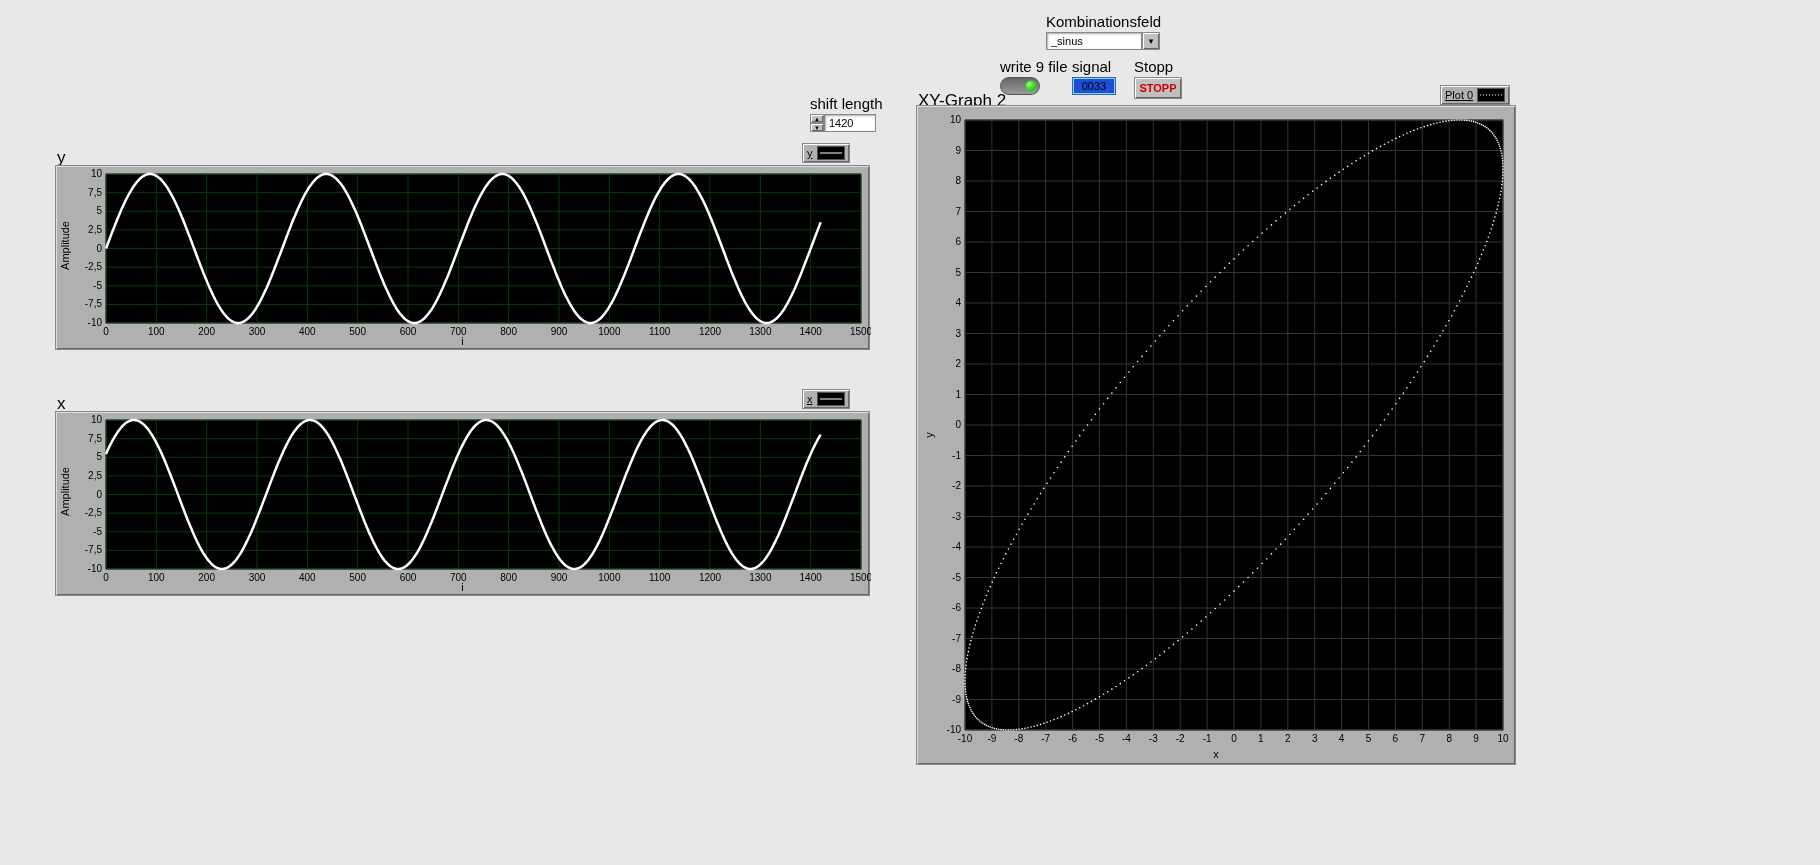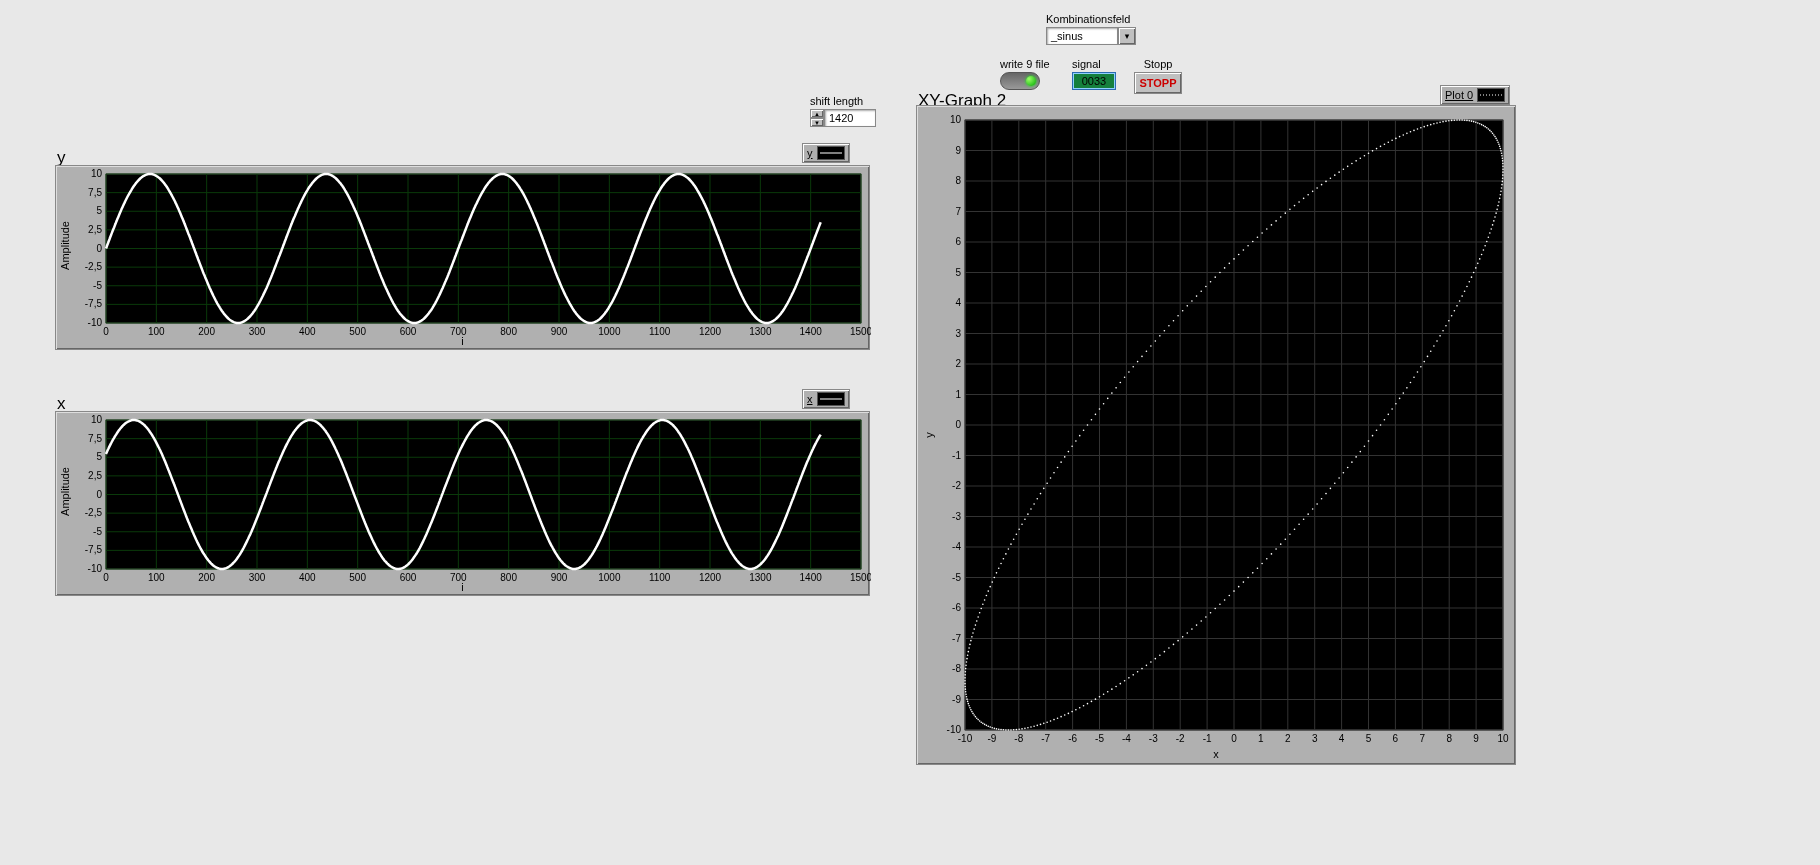--- a/index.html
+++ b/index.html
@@ -54,7 +54,7 @@
   .axis-label { position:absolute; font-size:11px; }
   .vlabel { writing-mode: vertical-rl; transform: rotate(180deg); }
   
-  .ctrl-label { font-size:11px; margin-bottom:2px; }
+  .ctrl-label { font-size:15px; margin-bottom:2px; }
   .combo {
     width:72px; height:18px; background:#fff; border:1px solid #888;
     box-shadow: inset 1px 1px 2px #aaa; padding:1px 4px; font-size:11px;

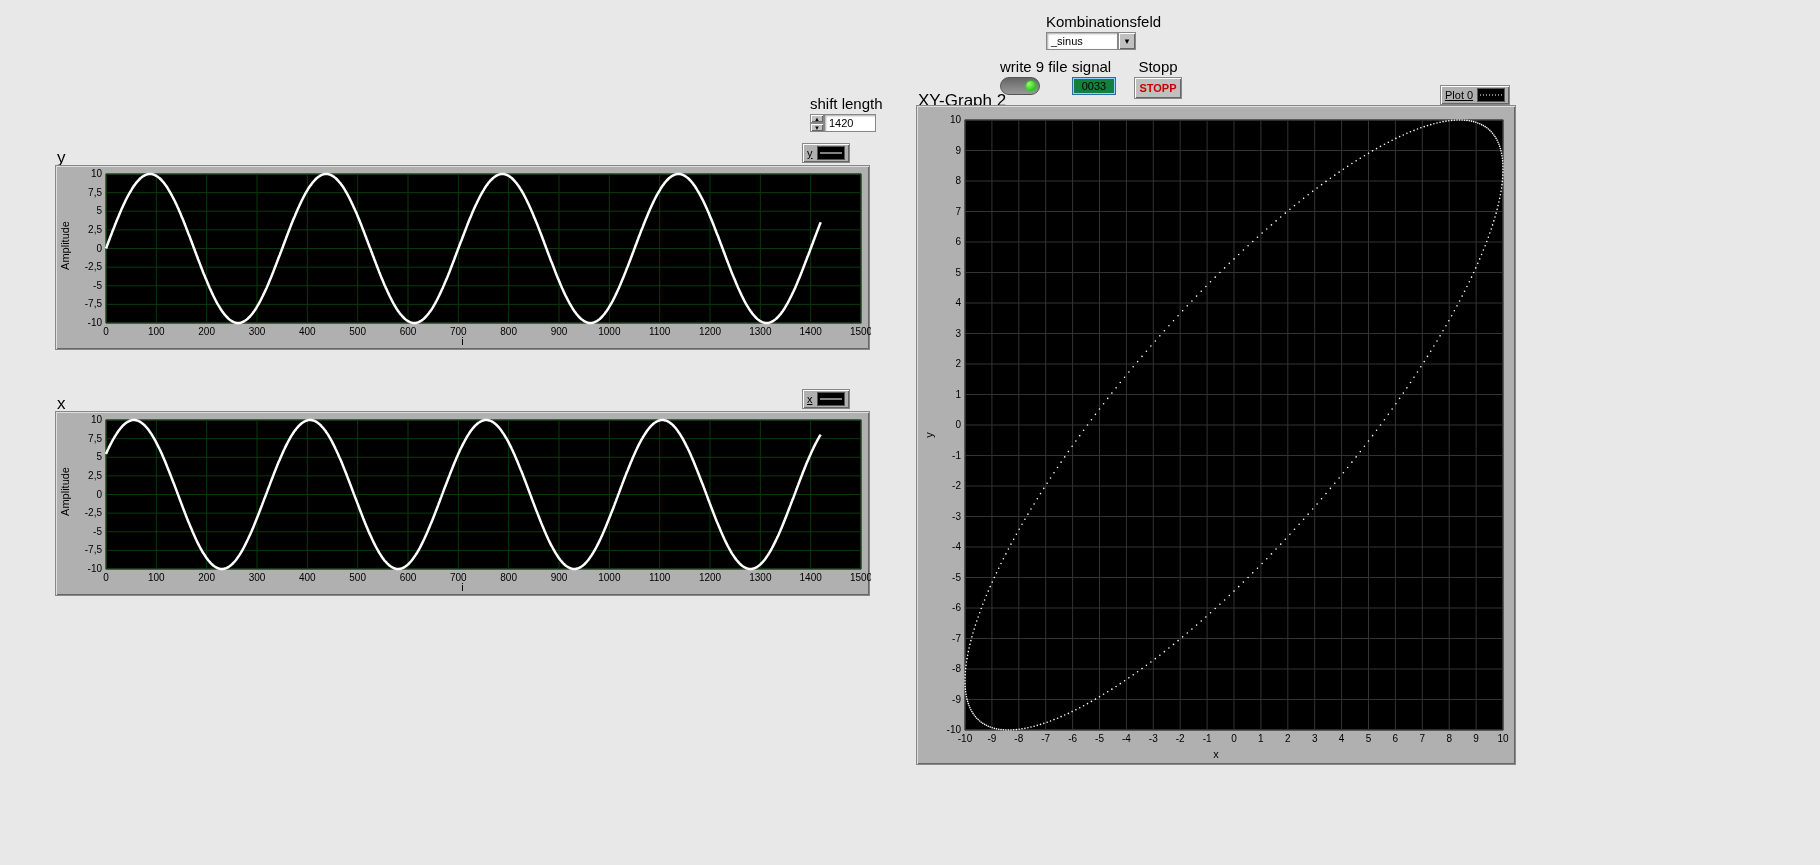--- a/index.html
+++ b/index.html
@@ -56,7 +56,7 @@
   
   .ctrl-label { font-size:15px; margin-bottom:2px; }
   .combo {
-    width:72px; height:18px; background:#fff; border:1px solid #888;
+    width:96px; height:18px; background:#fff; border:1px solid #888;
     box-shadow: inset 1px 1px 2px #aaa; padding:1px 4px; font-size:11px;
     display:flex; align-items:center;
   }

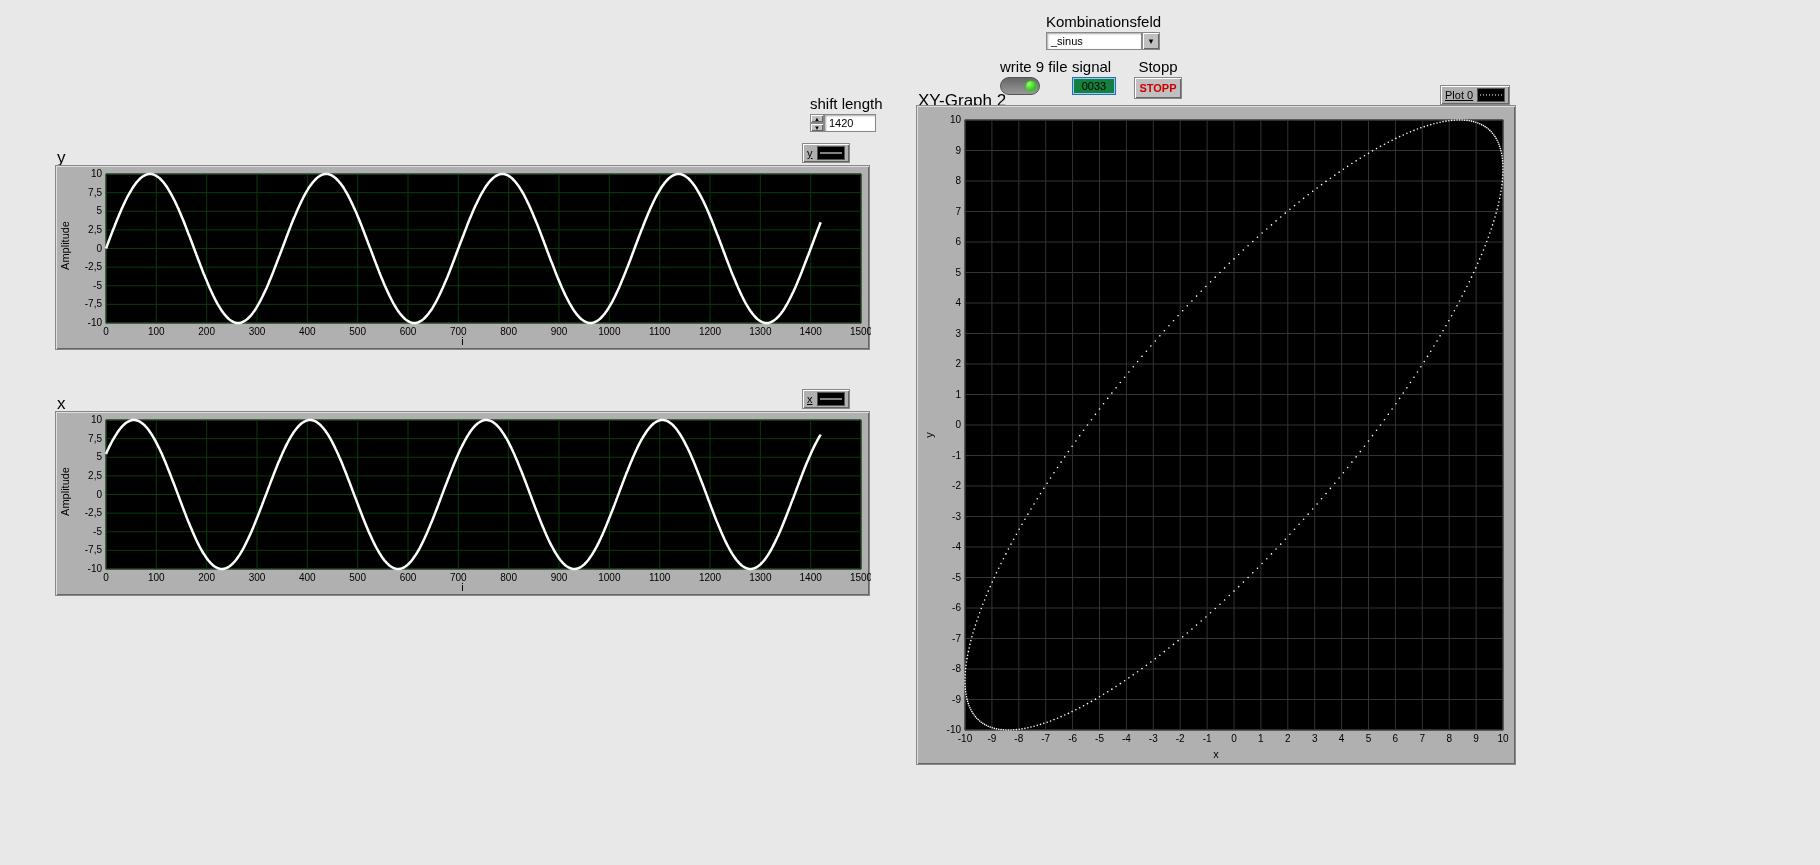--- a/index.html
+++ b/index.html
@@ -266,7 +266,7 @@
       <span>0033</span>
     </div>
 </div>
-<div style="position:absolute; left:1134px; top:58px;text-align:center;">
+<div style="position:absolute; left:1134px; top:58px;">
   <div class="ctrl-label">Stopp</div>
   <div class="stop-btn">
       <span>STOPP</span>

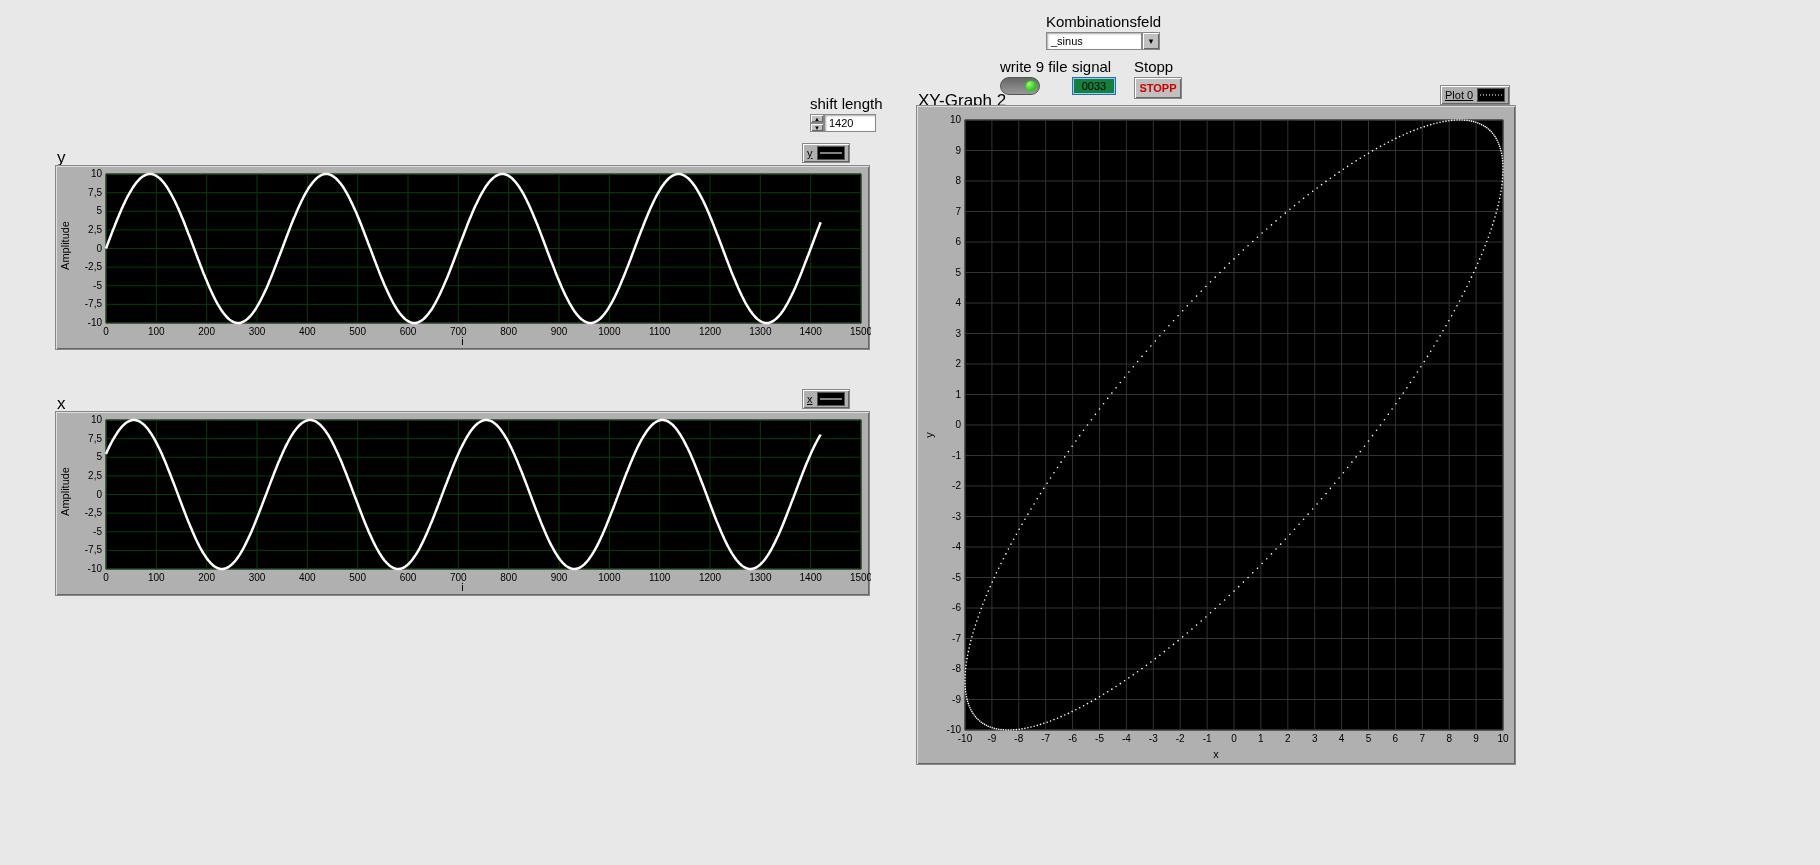--- a/index.html
+++ b/index.html
@@ -76,7 +76,7 @@
     box-shadow:0 0 3px #0f0;
   }
   .shift-box {
-    width:44px; height:18px; background:#15803d; border:1px solid #2a6bb0;
+    width:44px; height:18px; background:#1d4ed8; border:1px solid #2a6bb0;
     color:#000; font-size:11px; display:flex; align-items:center; justify-content:center;
     box-shadow:inset 0 0 0 1px #8fd0ff;
   }

